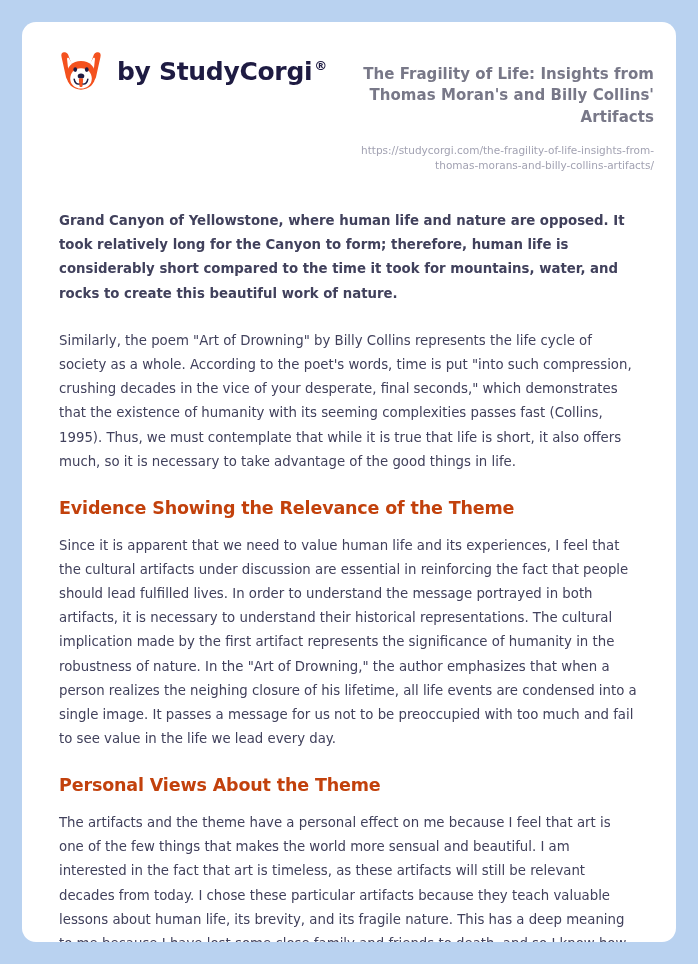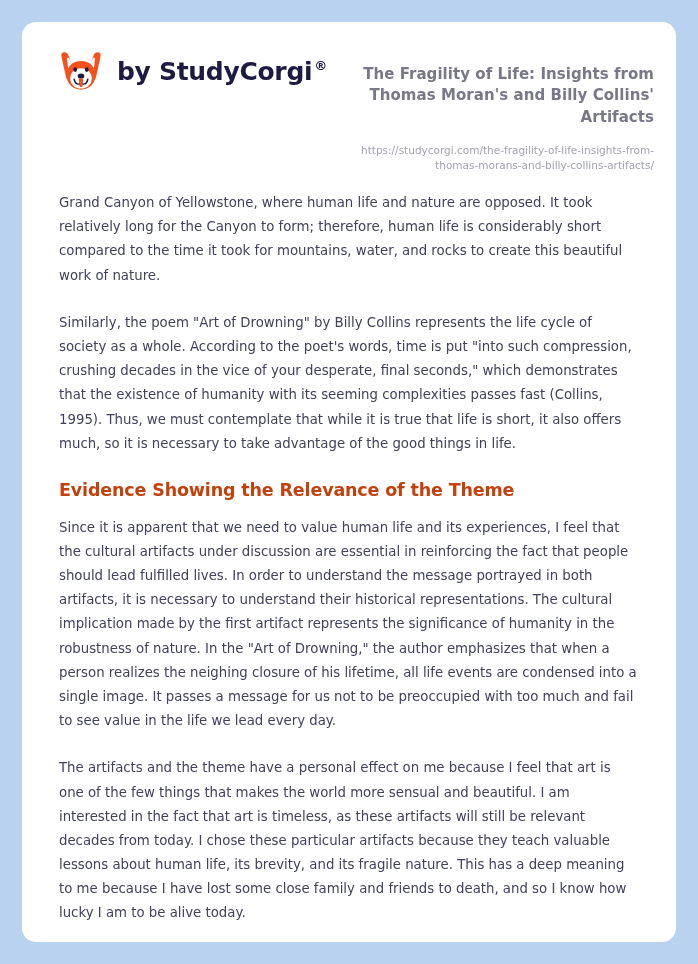--- a/index.html
+++ b/index.html
@@ -93,7 +93,8 @@
     text-align: left;
   }
   p.para:first-of-type {
-    margin-top: 0;
+    margin-top: 18px;
+    font-weight: bold;
   }
   h2.section-heading {
     margin: 22px 0 14px 0;

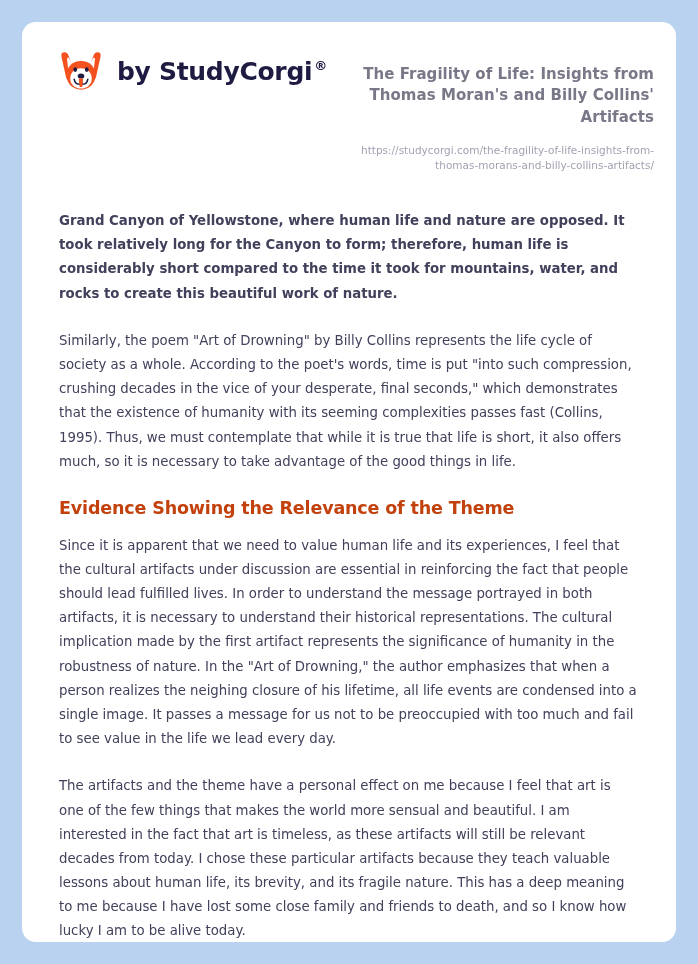--- a/index.html
+++ b/index.html
@@ -154,6 +154,7 @@
 
     <p class="para">Since it is apparent that we need to value human life and its experiences, I feel that the cultural artifacts under discussion are essential in reinforcing the fact that people should lead fulfilled lives. In order to understand the message portrayed in both artifacts, it is necessary to understand their historical representations. The cultural implication made by the first artifact represents the significance of humanity in the robustness of nature. In the "Art of Drowning," the author emphasizes that when a person realizes the neighing closure of his lifetime, all life events are condensed into a single image. It passes a message for us not to be preoccupied with too much and fail to see value in the life we lead every day.</p>
 
+    <h2 class="section-heading">Personal Views About the Theme</h2>
 
     <p class="para">The artifacts and the theme have a personal effect on me because I feel that art is one of the few things that makes the world more sensual and beautiful. I am interested in the fact that art is timeless, as these artifacts will still be relevant decades from today. I chose these particular artifacts because they teach valuable lessons about human life, its brevity, and its fragile nature. This has a deep meaning to me because I have lost some close family and friends to death, and so I know how lucky I am to be alive today.</p>
   </div>

